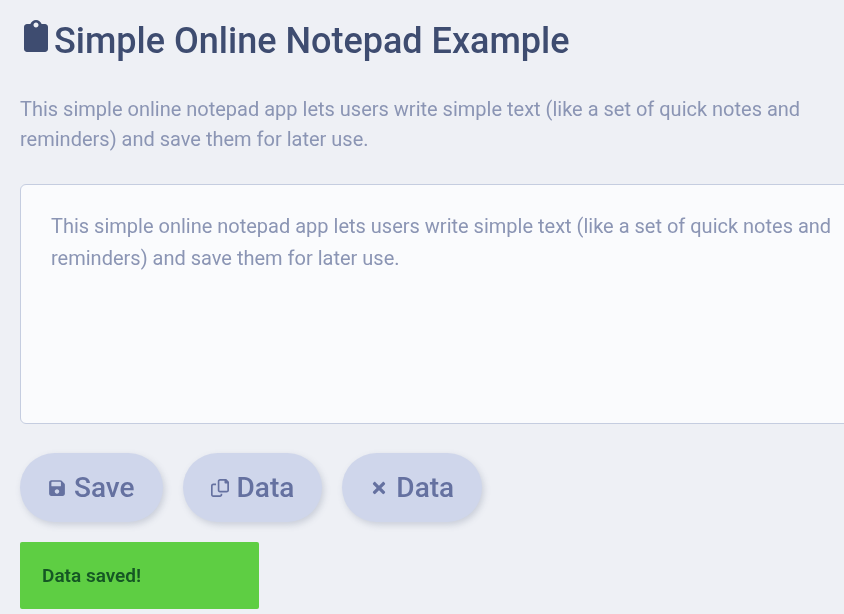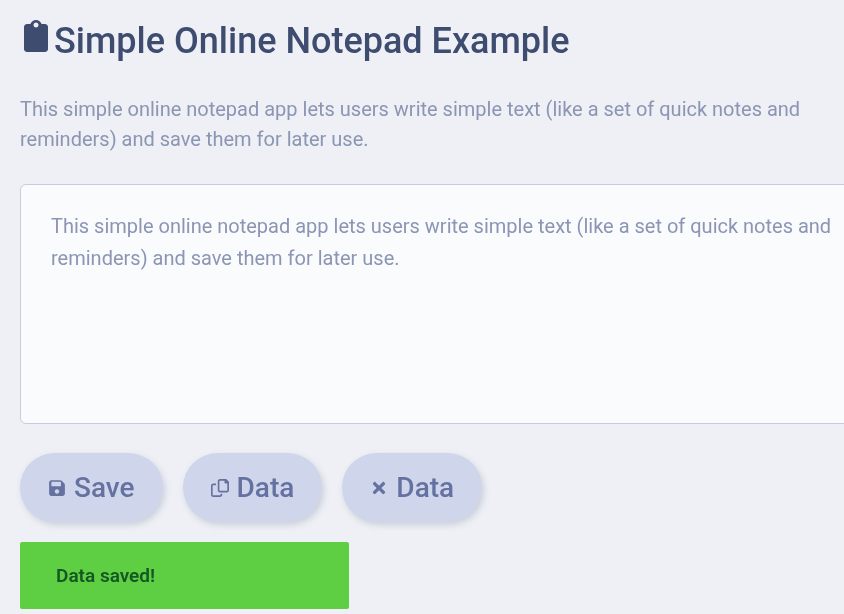--- a/index.html
+++ b/index.html
@@ -80,10 +80,10 @@
     .status-box {
       background: #5ece43;
       color: #155724;
-      padding: 22px 36px;
+      padding: 22px 22px;
       font-size: 19px;
       font-weight: 600;
-      width: 329px;
+      width: 239px;
       border-radius: 2px;
     }
   </style>

